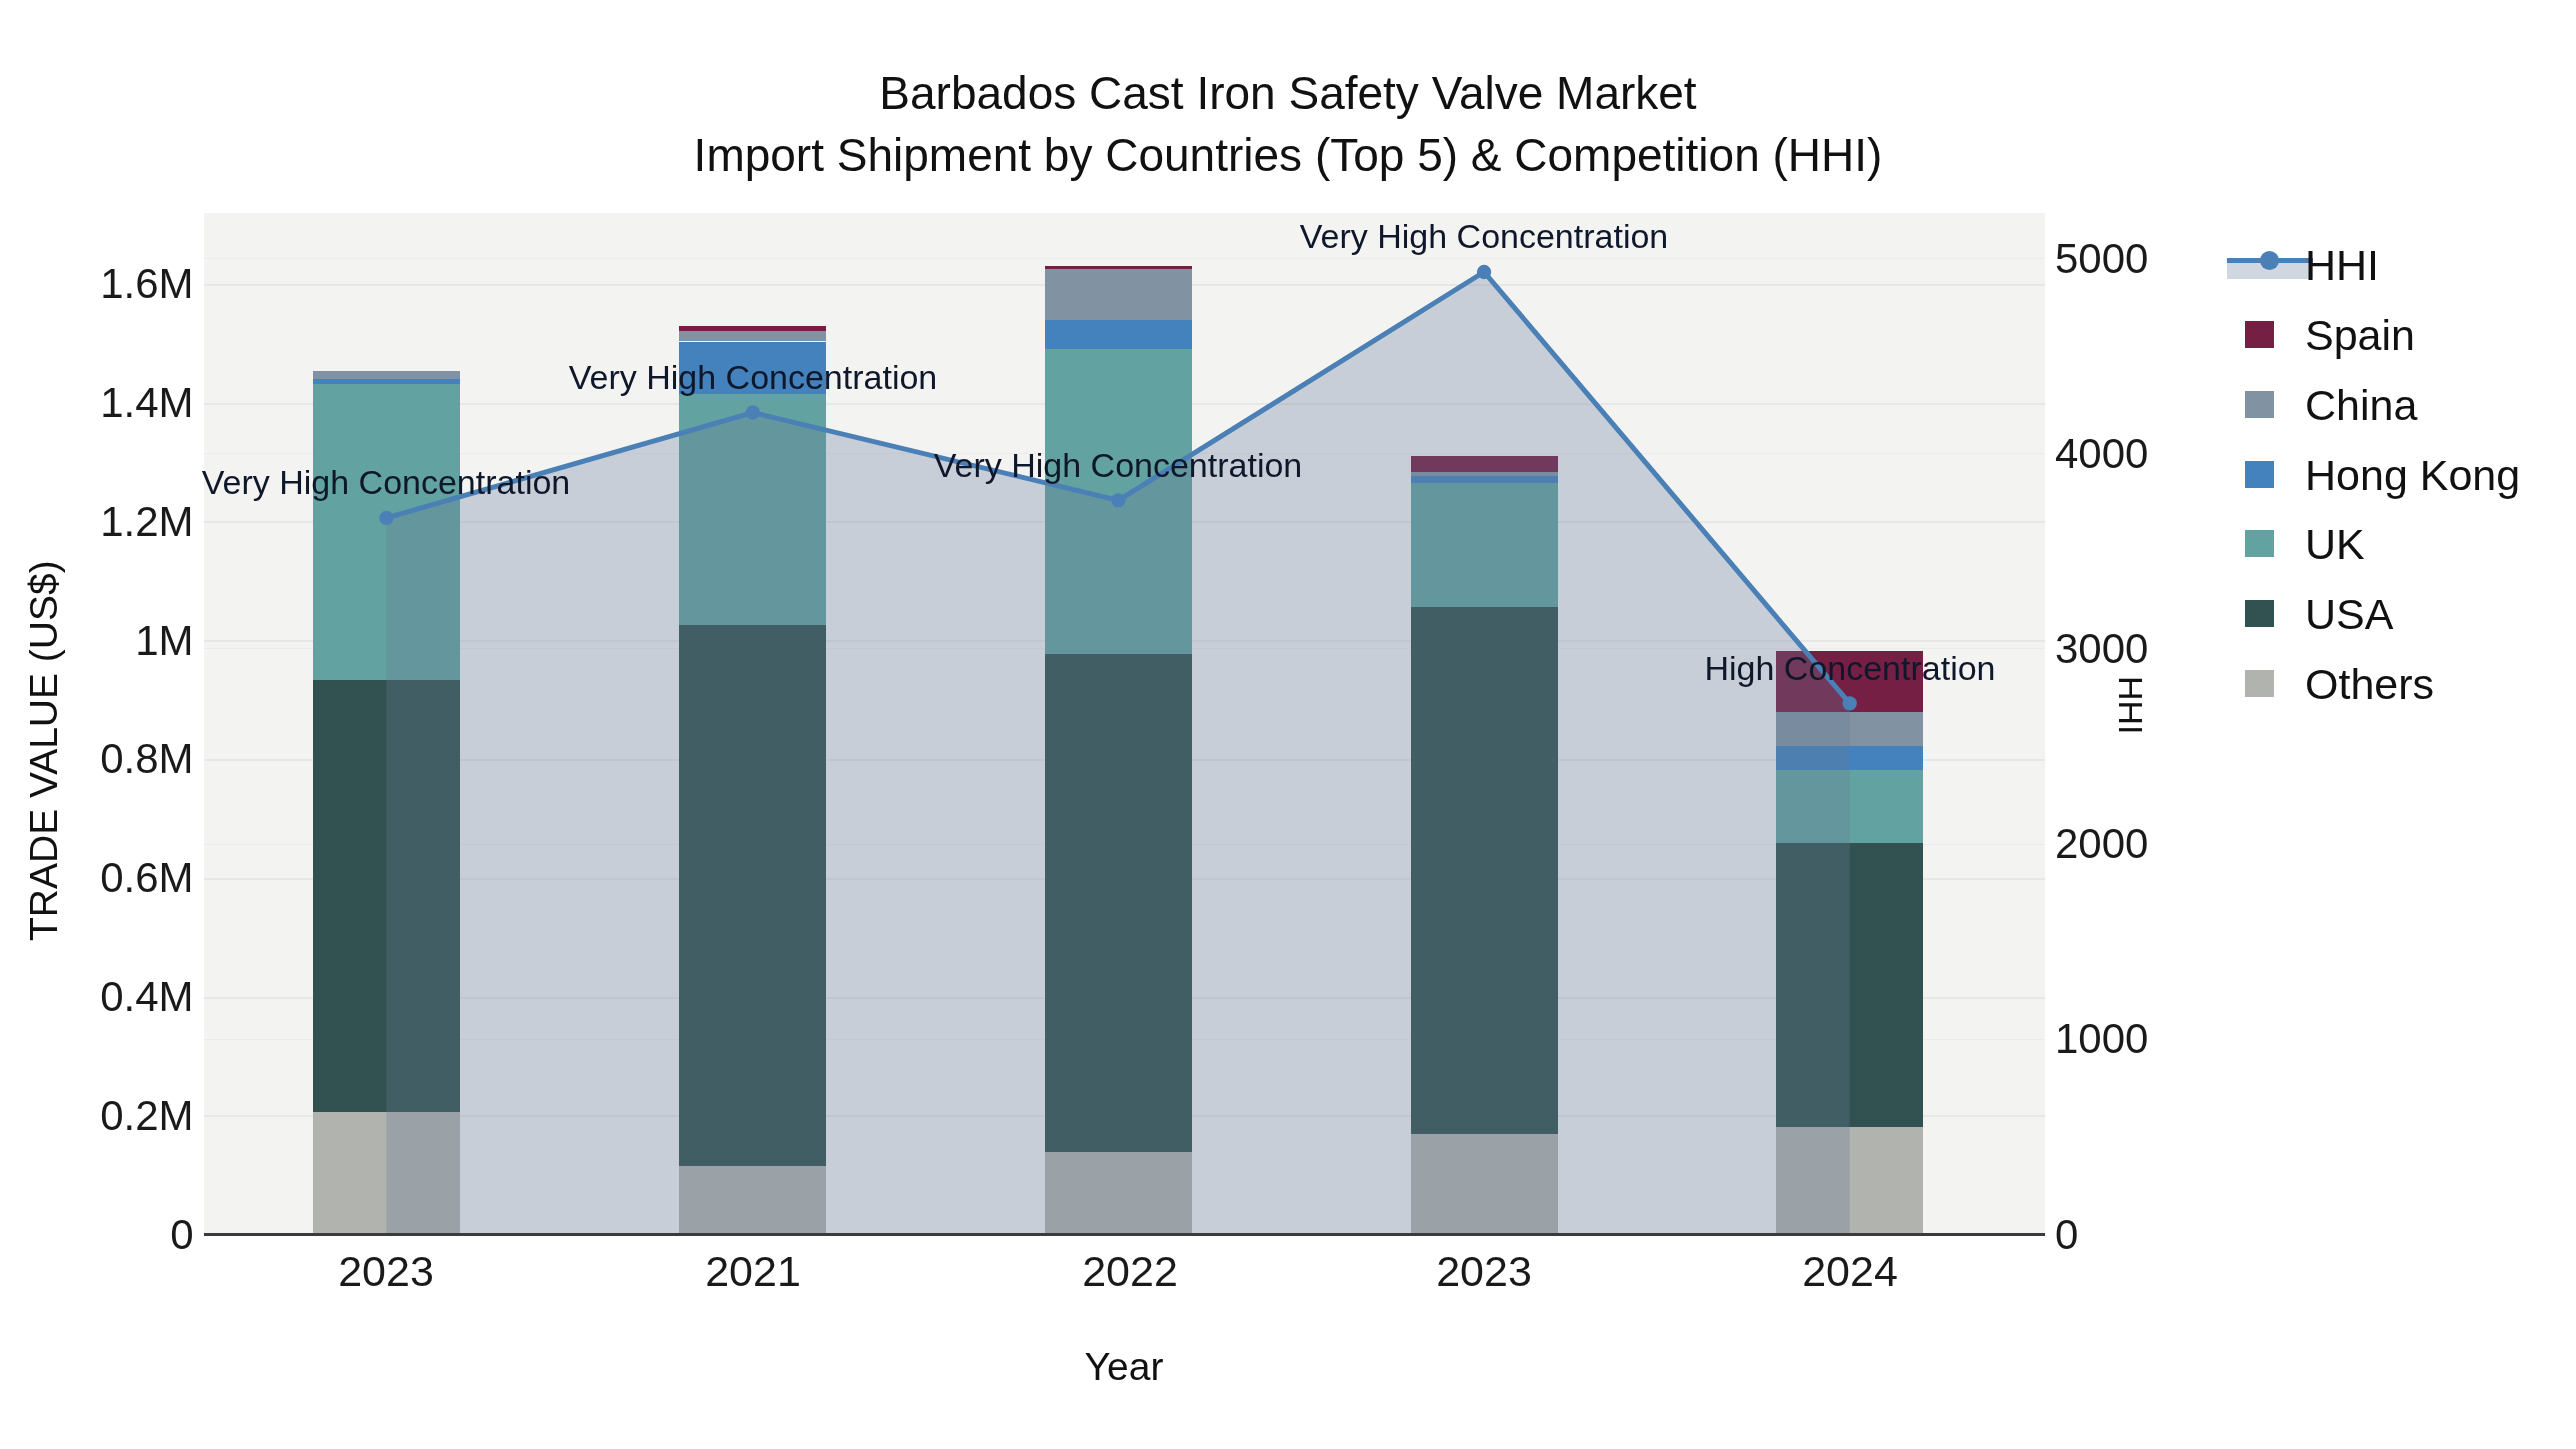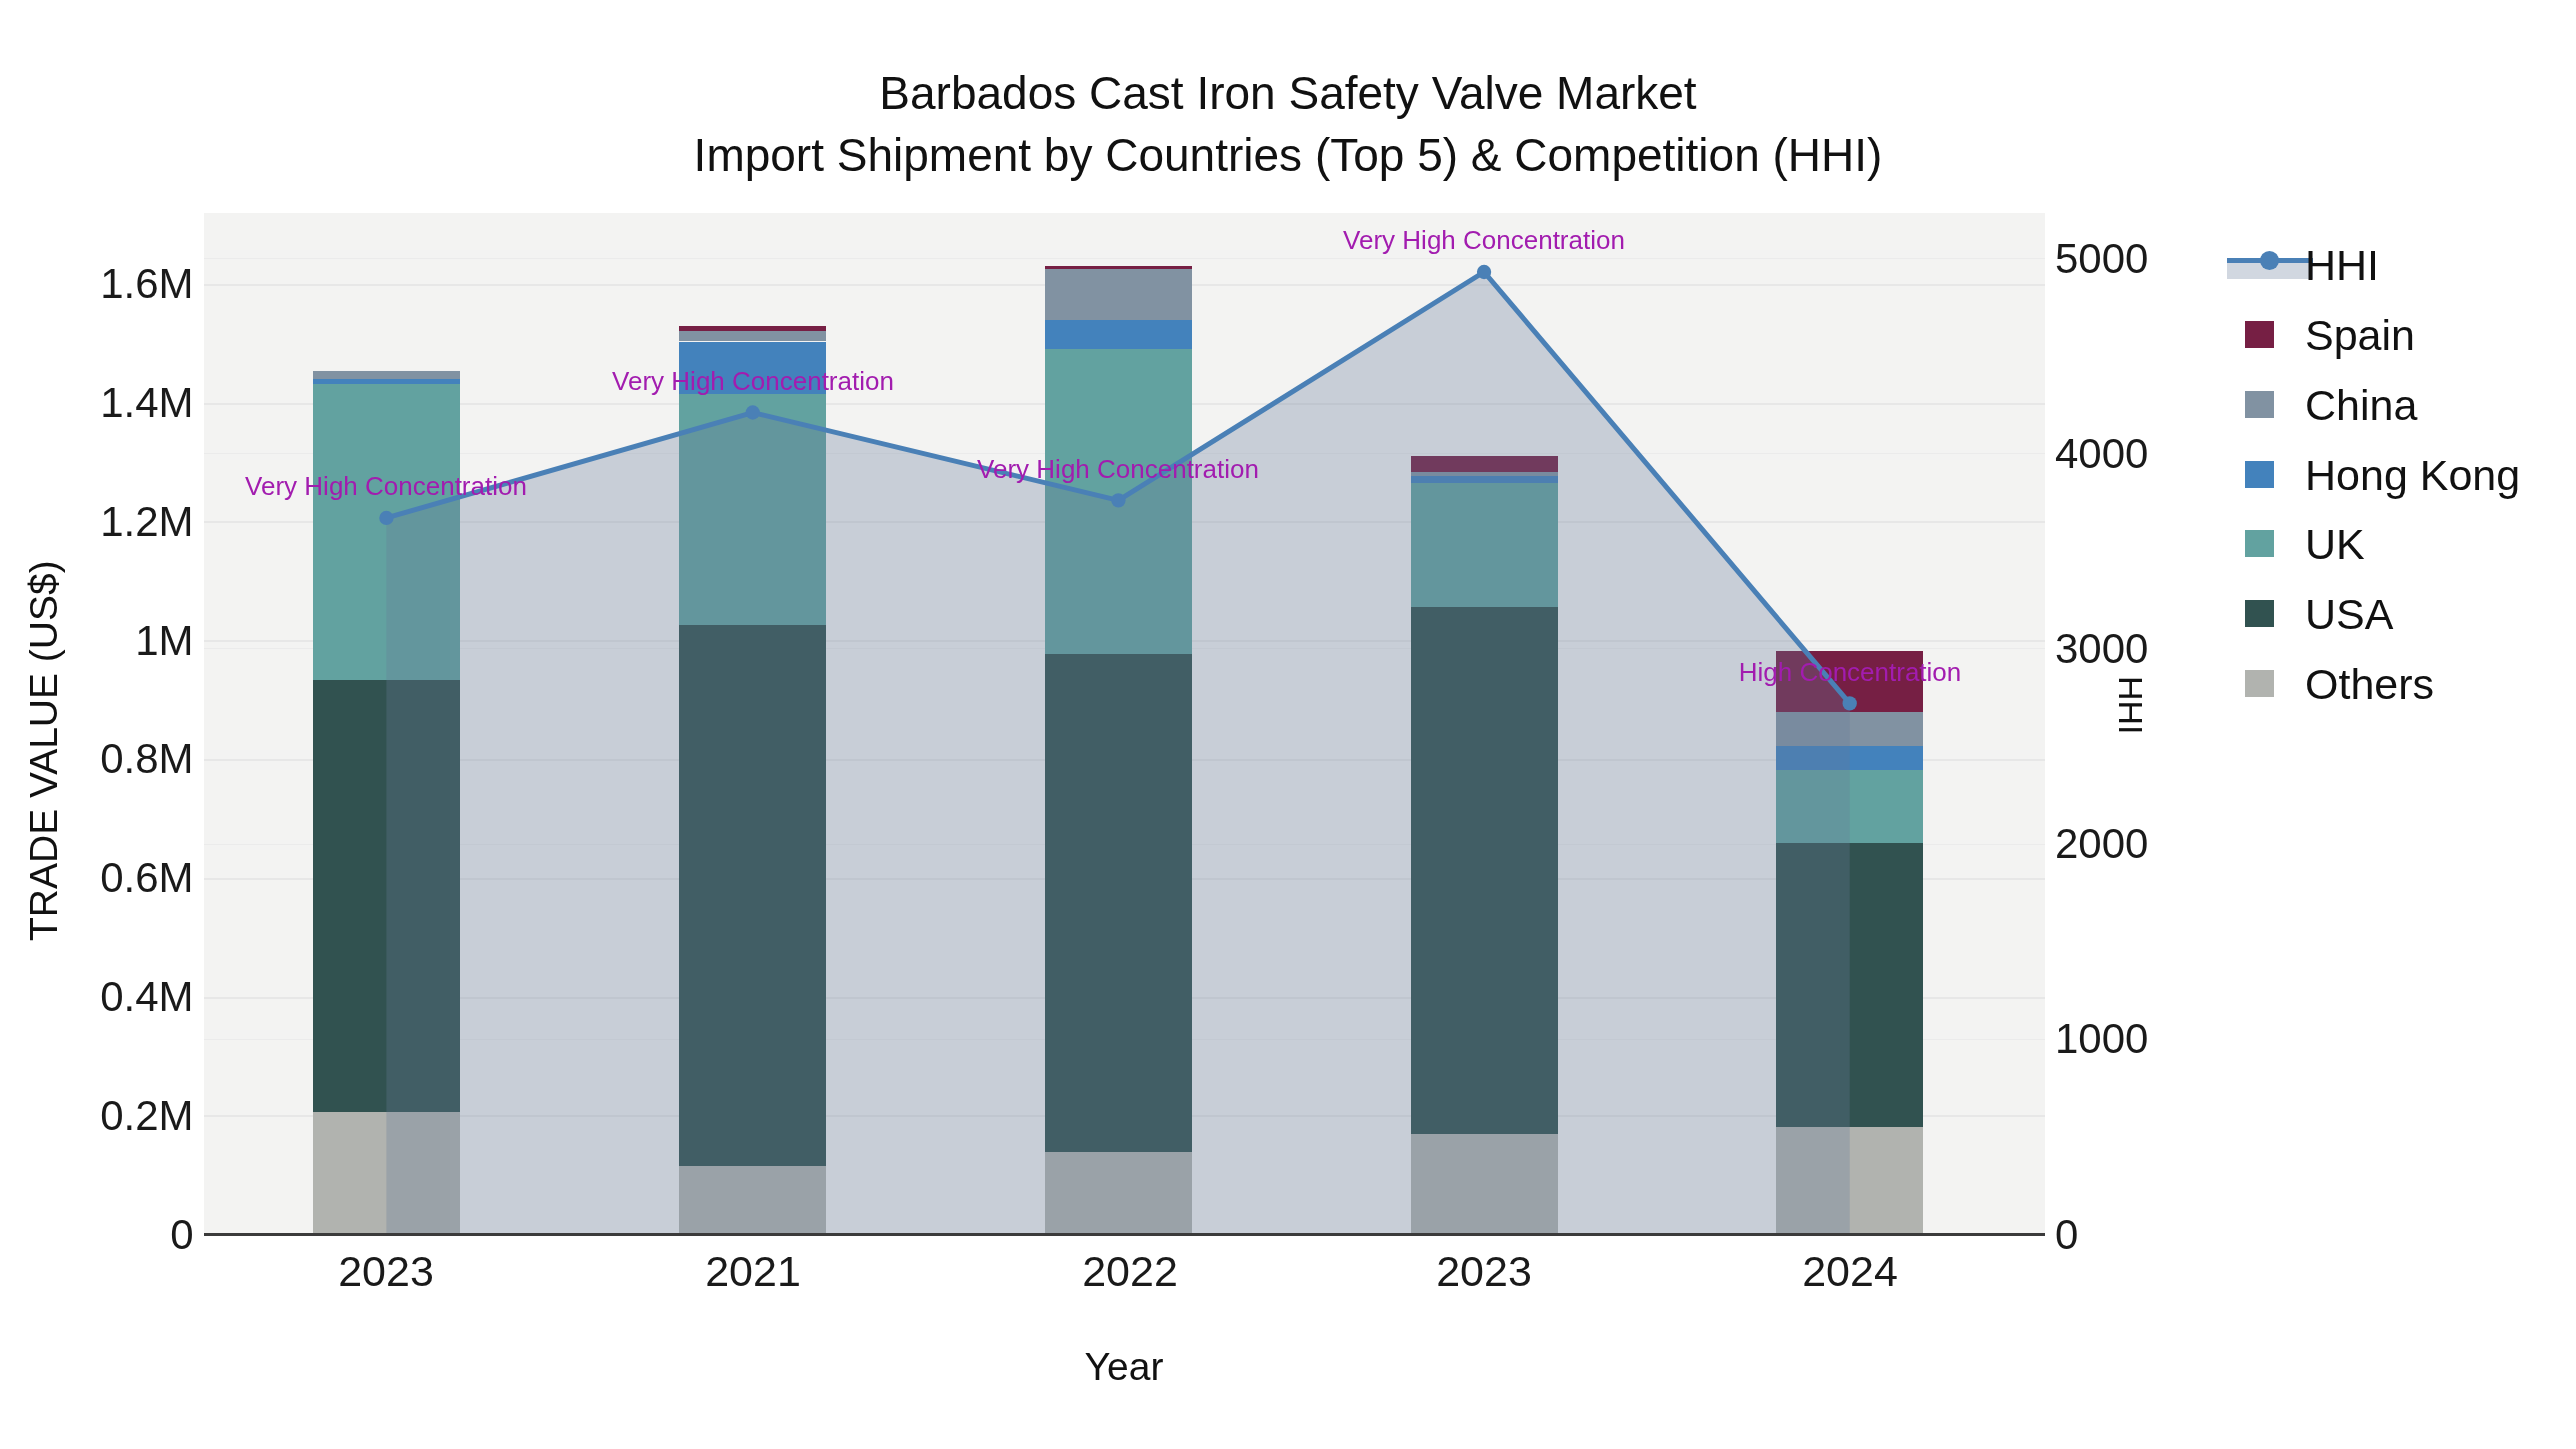--- a/index.html
+++ b/index.html
@@ -23,7 +23,7 @@
   #ylabel-left{transform:rotate(-90deg);transform-origin:left top;white-space:nowrap;}
   #ylabel-right{transform:rotate(90deg);transform-origin:left top;white-space:nowrap;font-size:34px;}
   #xlabel{transform:translateX(-50%);}
-  .annotation{position:absolute;font-size:26px;color:#a21caf;white-space:nowrap;transform:translate(-50%,-100%);}
+  .annotation{position:absolute;font-size:34px;color:#0f172a;white-space:nowrap;transform:translate(-50%,-100%);}
   #overlay{position:absolute;left:0;top:0;pointer-events:none;}
   #legend{position:absolute;}
   .legend-item{position:absolute;height:50px;}

